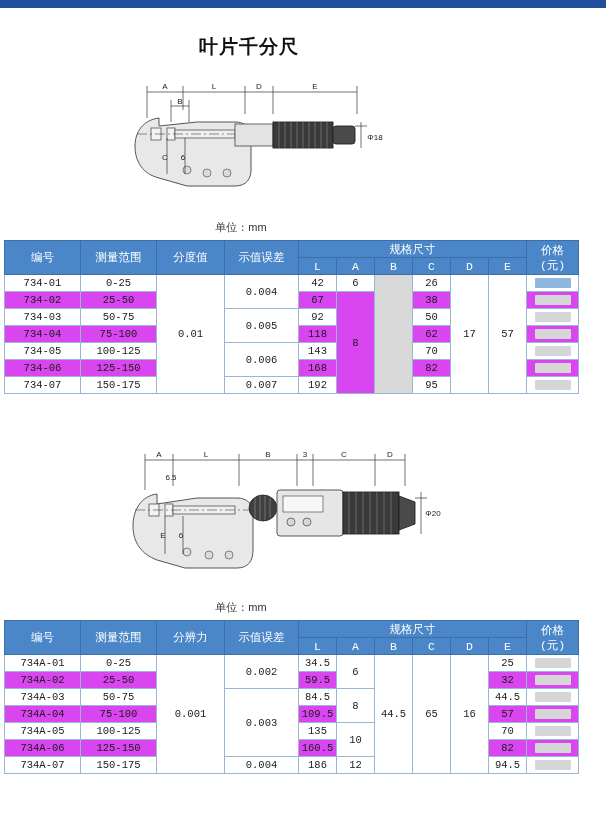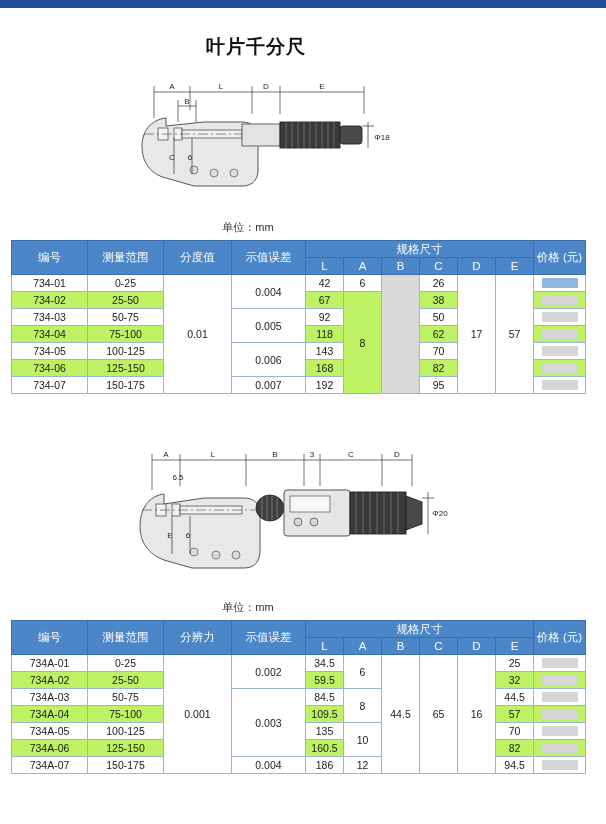--- a/index.html
+++ b/index.html
@@ -24,7 +24,7 @@
   }
   .section {
     position: absolute;
-    left: 11px;
+    left: 4px;
     width: 490px;
   }
   .title {

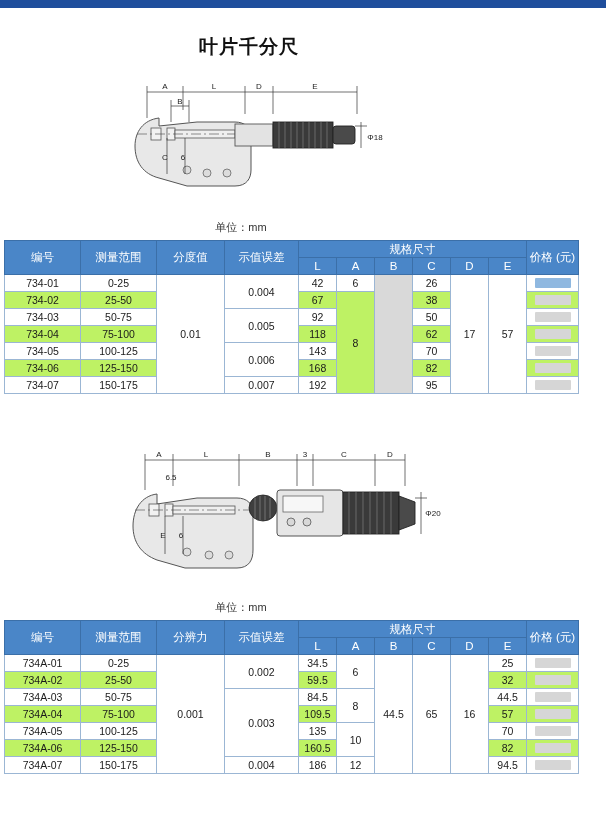--- a/index.html
+++ b/index.html
@@ -45,6 +45,7 @@
     margin: 15px auto;
     width: 574px;
     table-layout: fixed;
+    font-family: Liberation Mono, monospace;
   }
   table.spec th, table.spec td {
     border: 1px solid #9bb6d4;

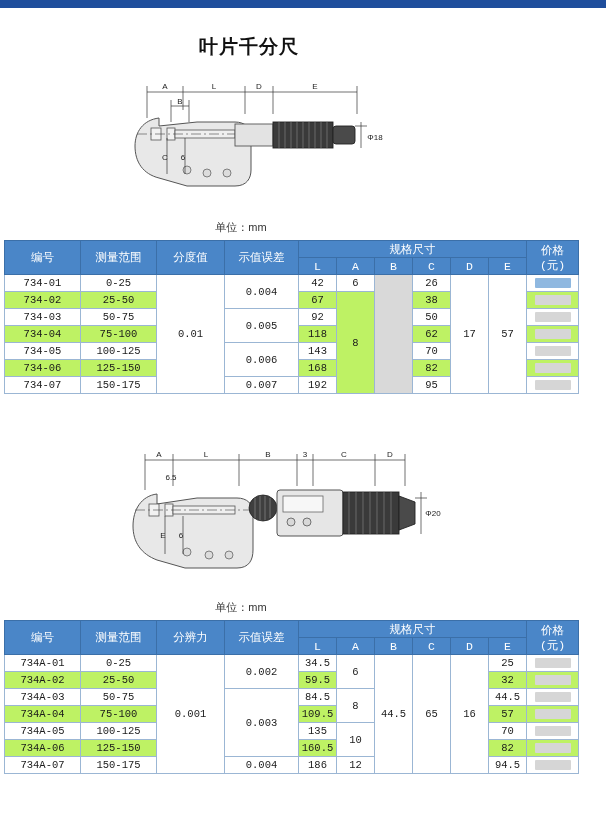--- a/index.html
+++ b/index.html
@@ -67,7 +67,7 @@
     padding-left: 6px;
   }
   tr.alt td {
-    background: #bef264;
+    background: #d946ef;
   }
   td.gray {
     background: #d9d9d9;

